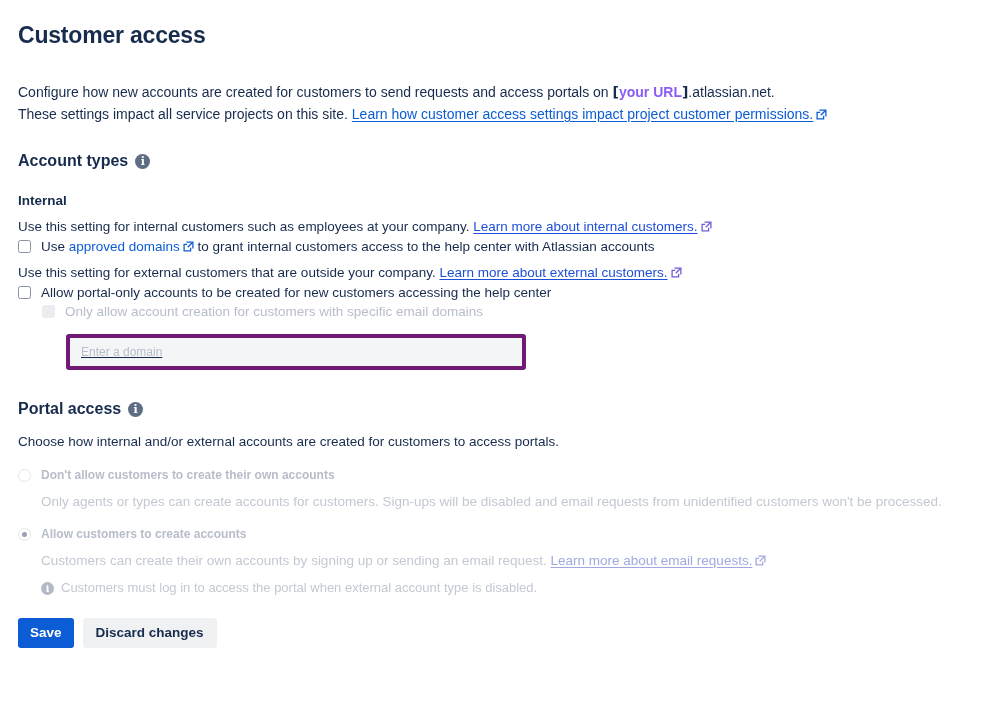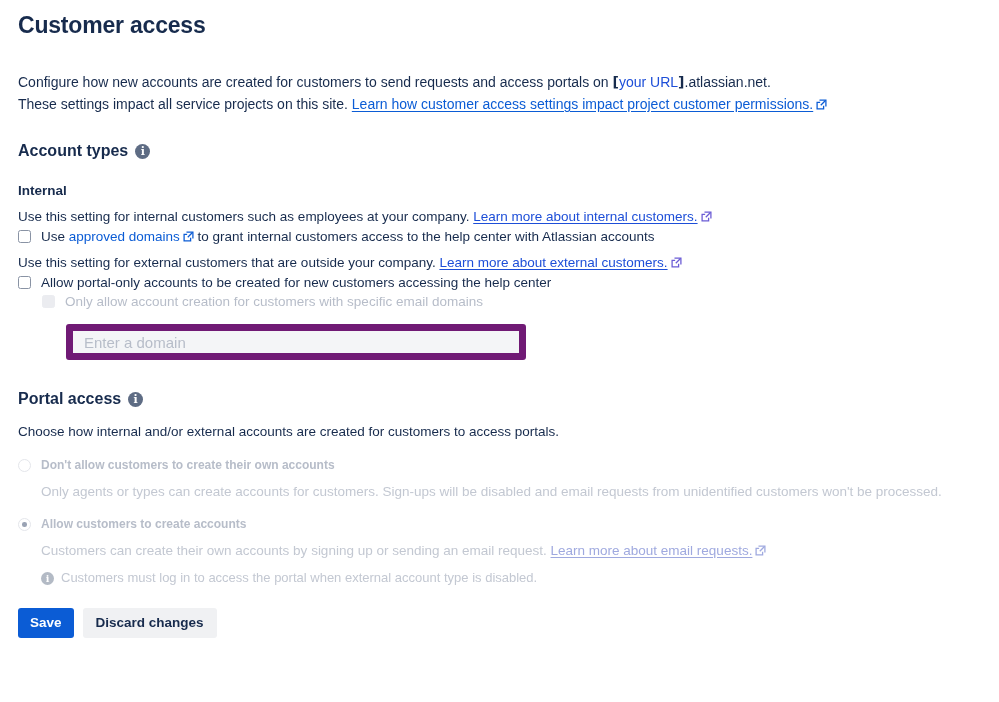--- a/index.html
+++ b/index.html
@@ -20,7 +20,7 @@
     height: 702px;
     overflow: hidden;
     box-sizing: border-box;
-    padding: 0 18px;
+    padding: 10px 18px;
   }
 
   

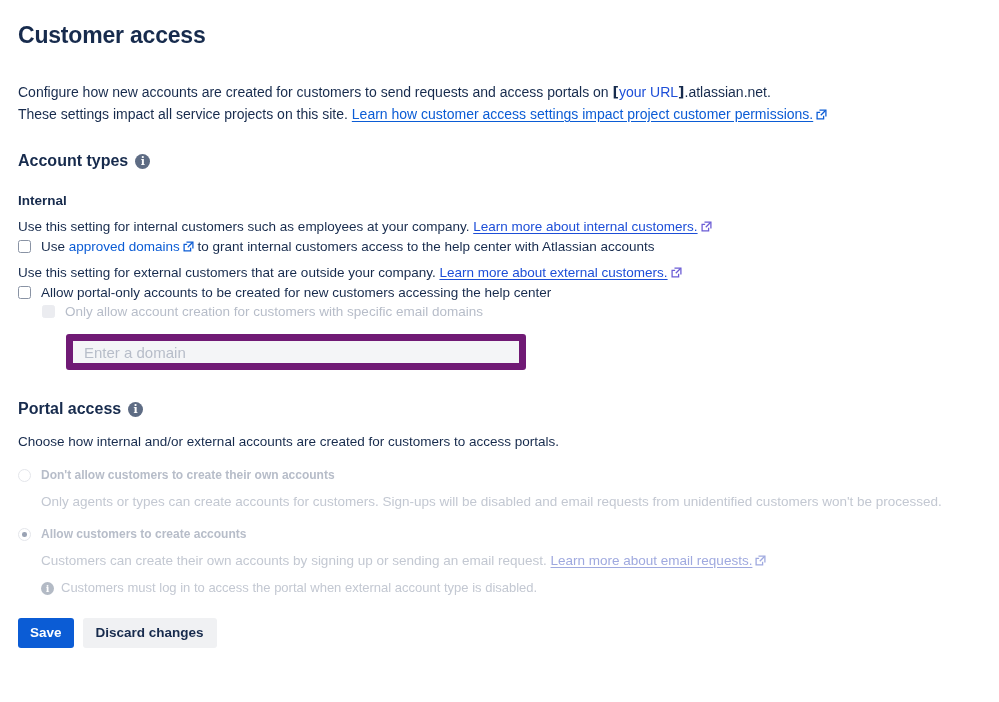--- a/index.html
+++ b/index.html
@@ -43,8 +43,8 @@
   }
   .intro-line { display: block; white-space: nowrap; }
   .url-token {
-    color: #1d4ed8;
-    font-weight: 400;
+    color: #8b5cf6;
+    font-weight: 700;
   }
   .url-bracket {
     color: #172B4D;

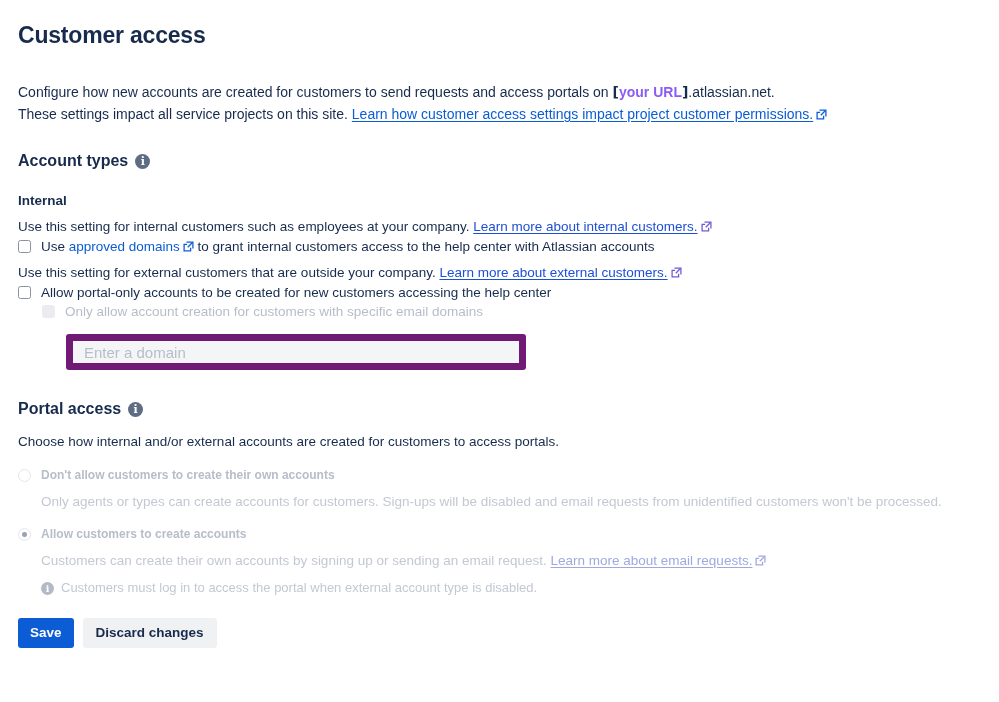--- a/index.html
+++ b/index.html
@@ -168,14 +168,15 @@
     width: 460px;
     height: 36px;
     background: #F4F5F7;
-    border: 7px solid #701a75;
+    border: 4px solid #701a75;
     border-radius: 3px;
     box-sizing: border-box;
     font-family: "Liberation Sans", sans-serif;
-    font-size: 15px;
+    font-size: 12px;
     color: #172B4D;
     padding: 0 11px;
     outline: none;
+    text-decoration: underline;
   }
   .domain-input::placeholder { color: #B7BDC9; }
 

